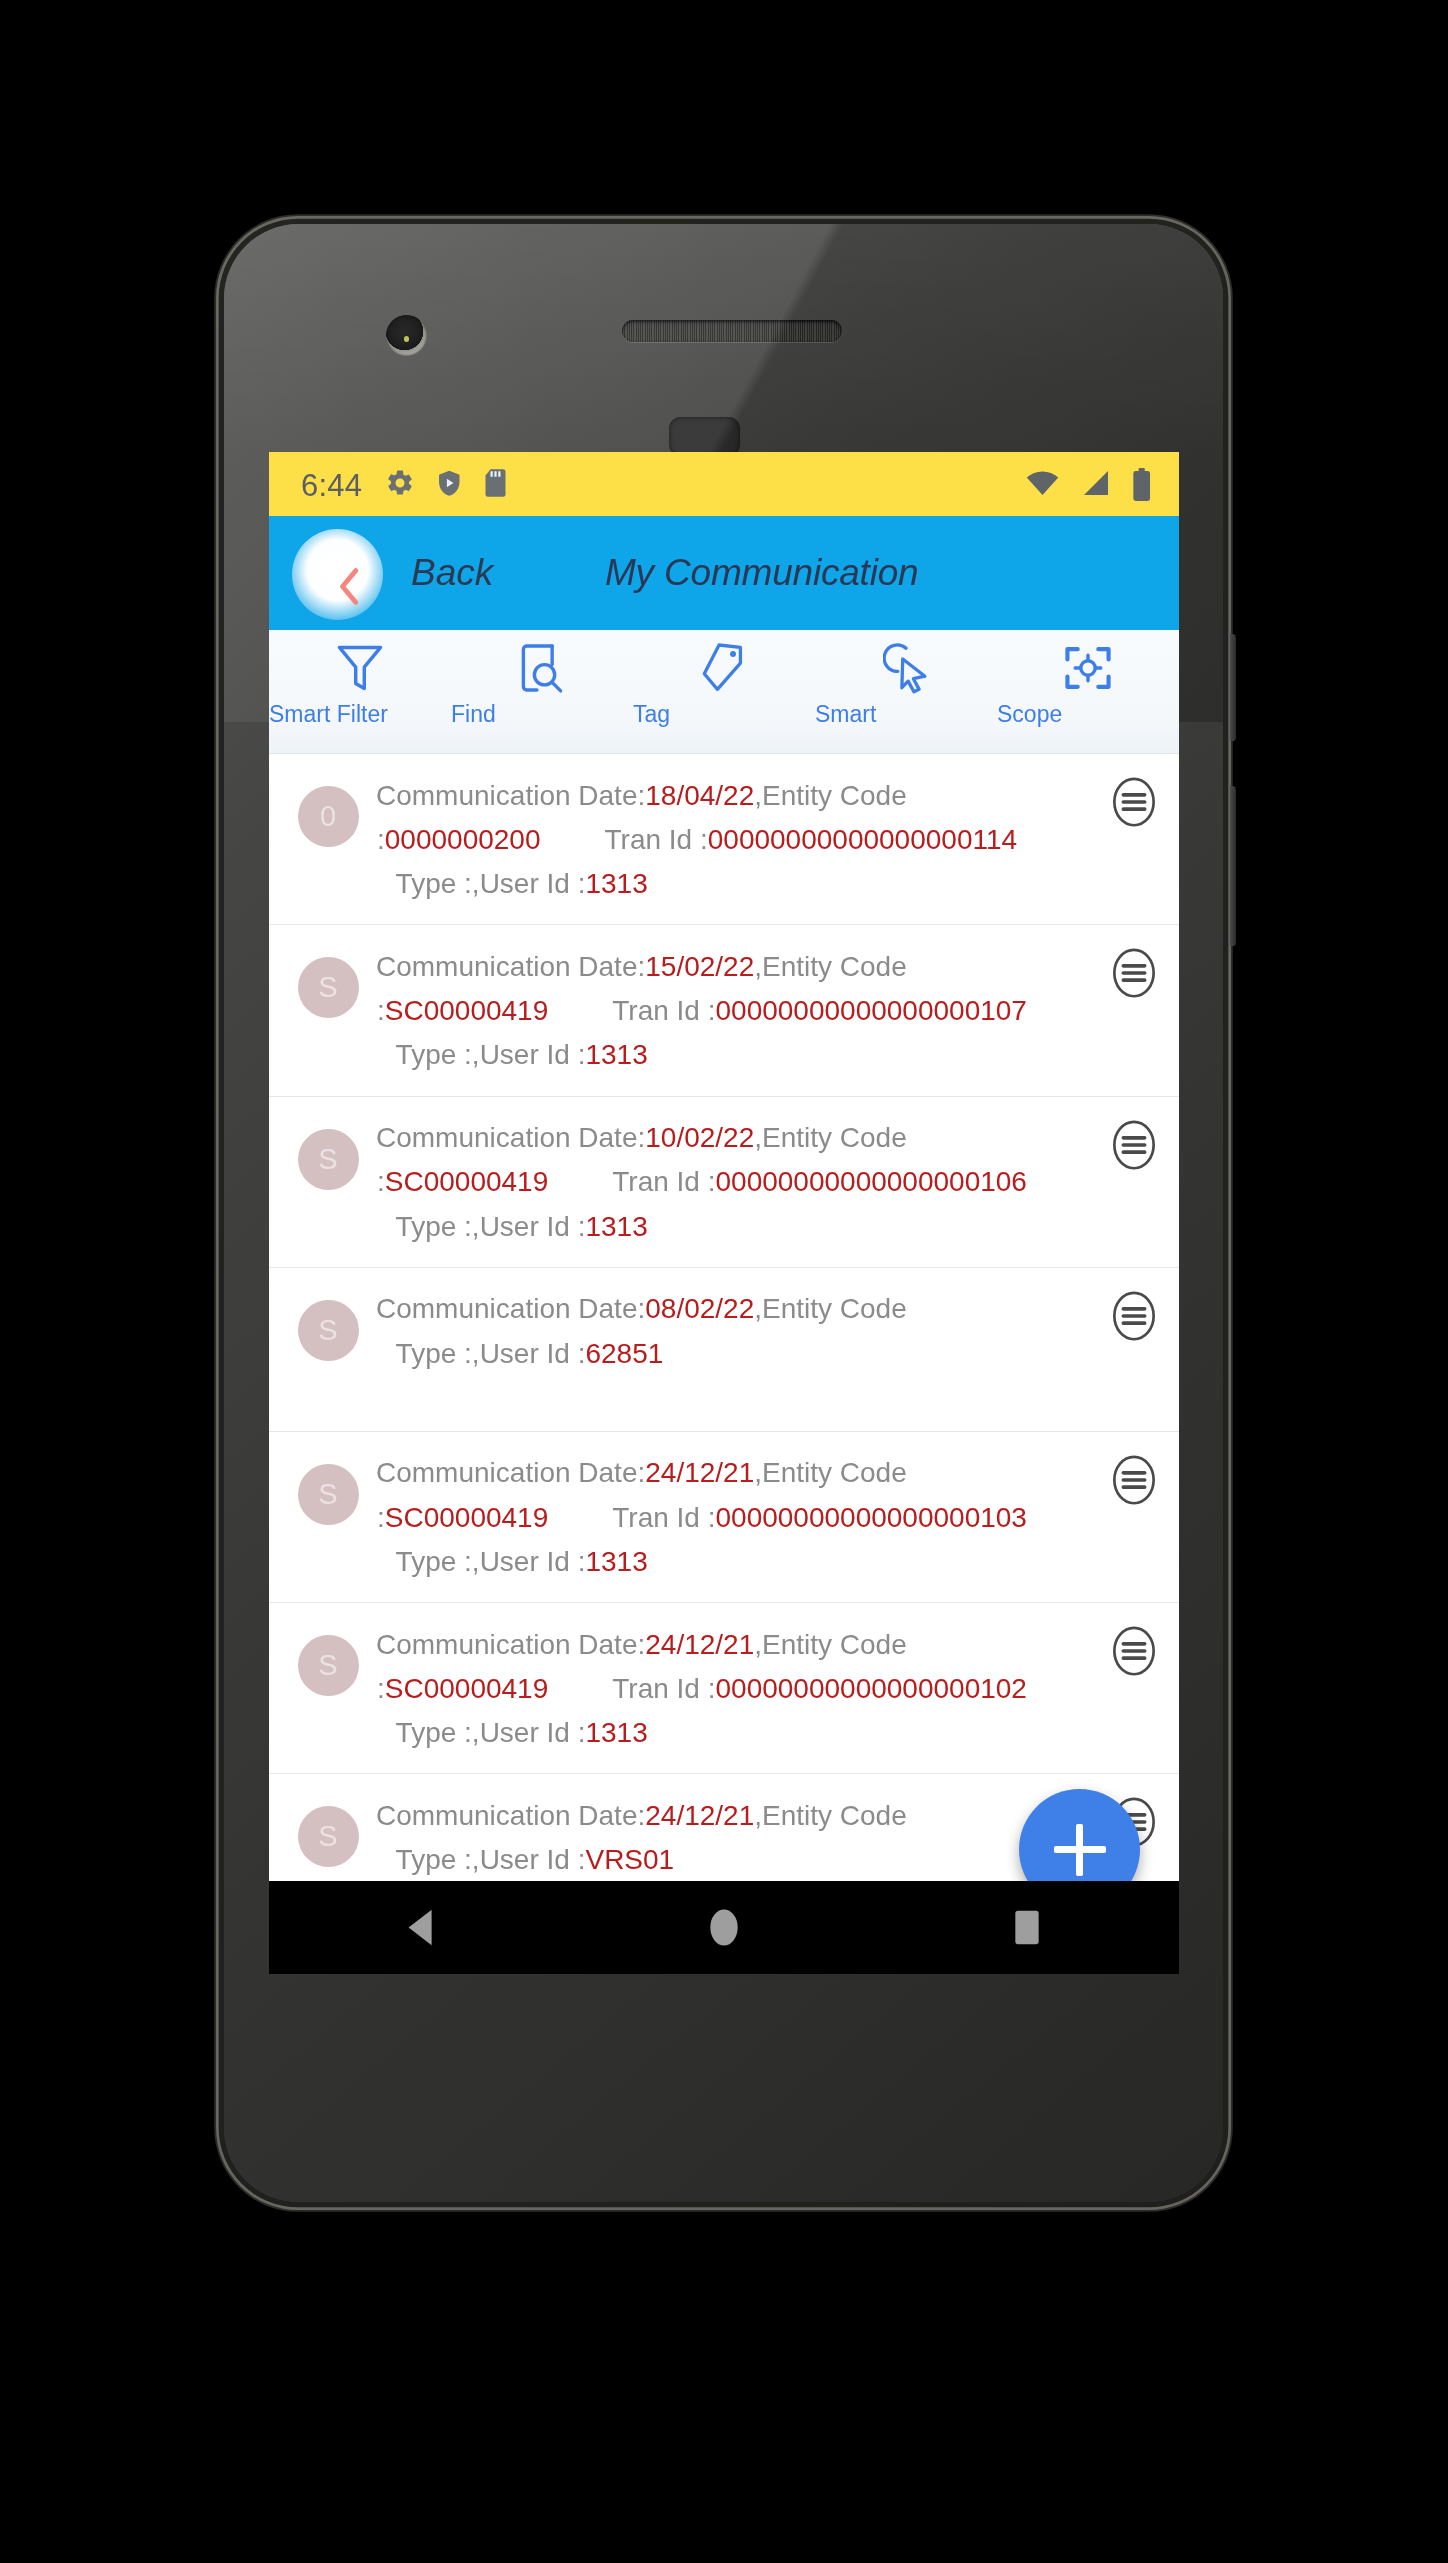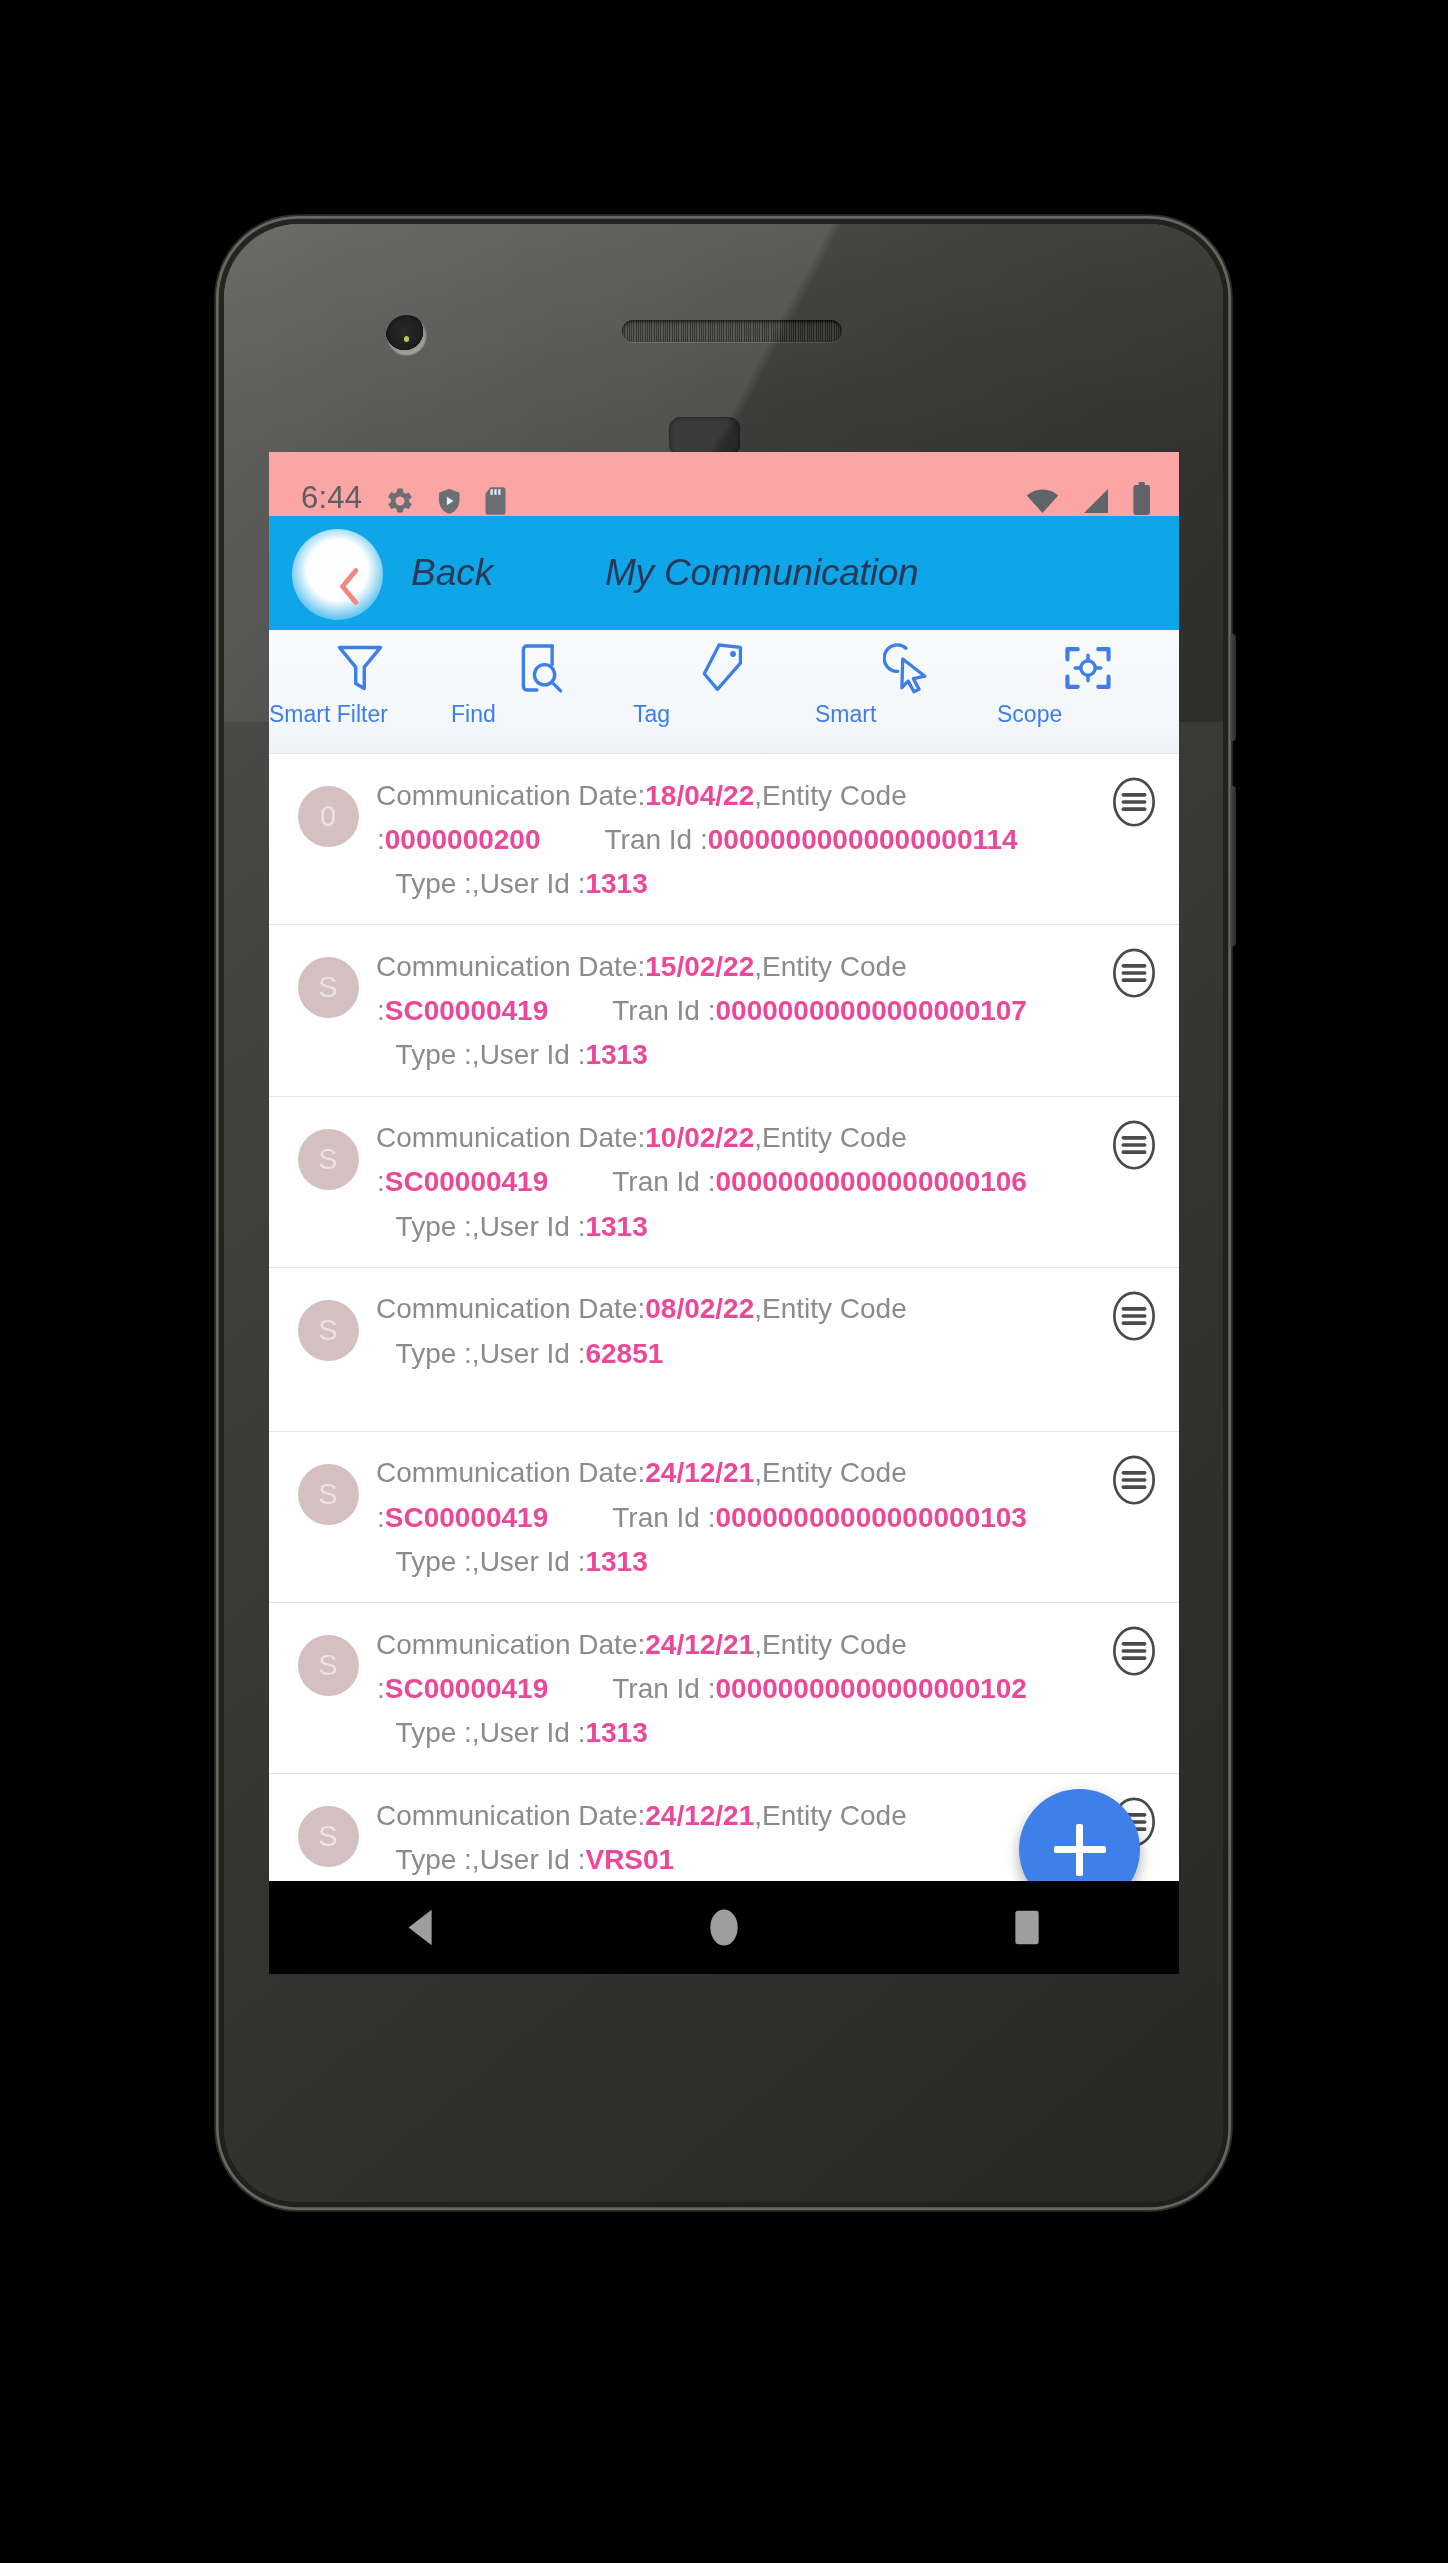--- a/index.html
+++ b/index.html
@@ -114,10 +114,10 @@
   
   #status-bar {
     height: 64px;
-    background: #fca5a5;
-    display: flex;
-    align-items: flex-end;
-    padding: 0 27px 0 32px;
+    background: #fde047;
+    display: flex;
+    align-items: flex-start;
+    padding: 16px 27px 0 32px;
     box-sizing: border-box;
   }
   #status-time {

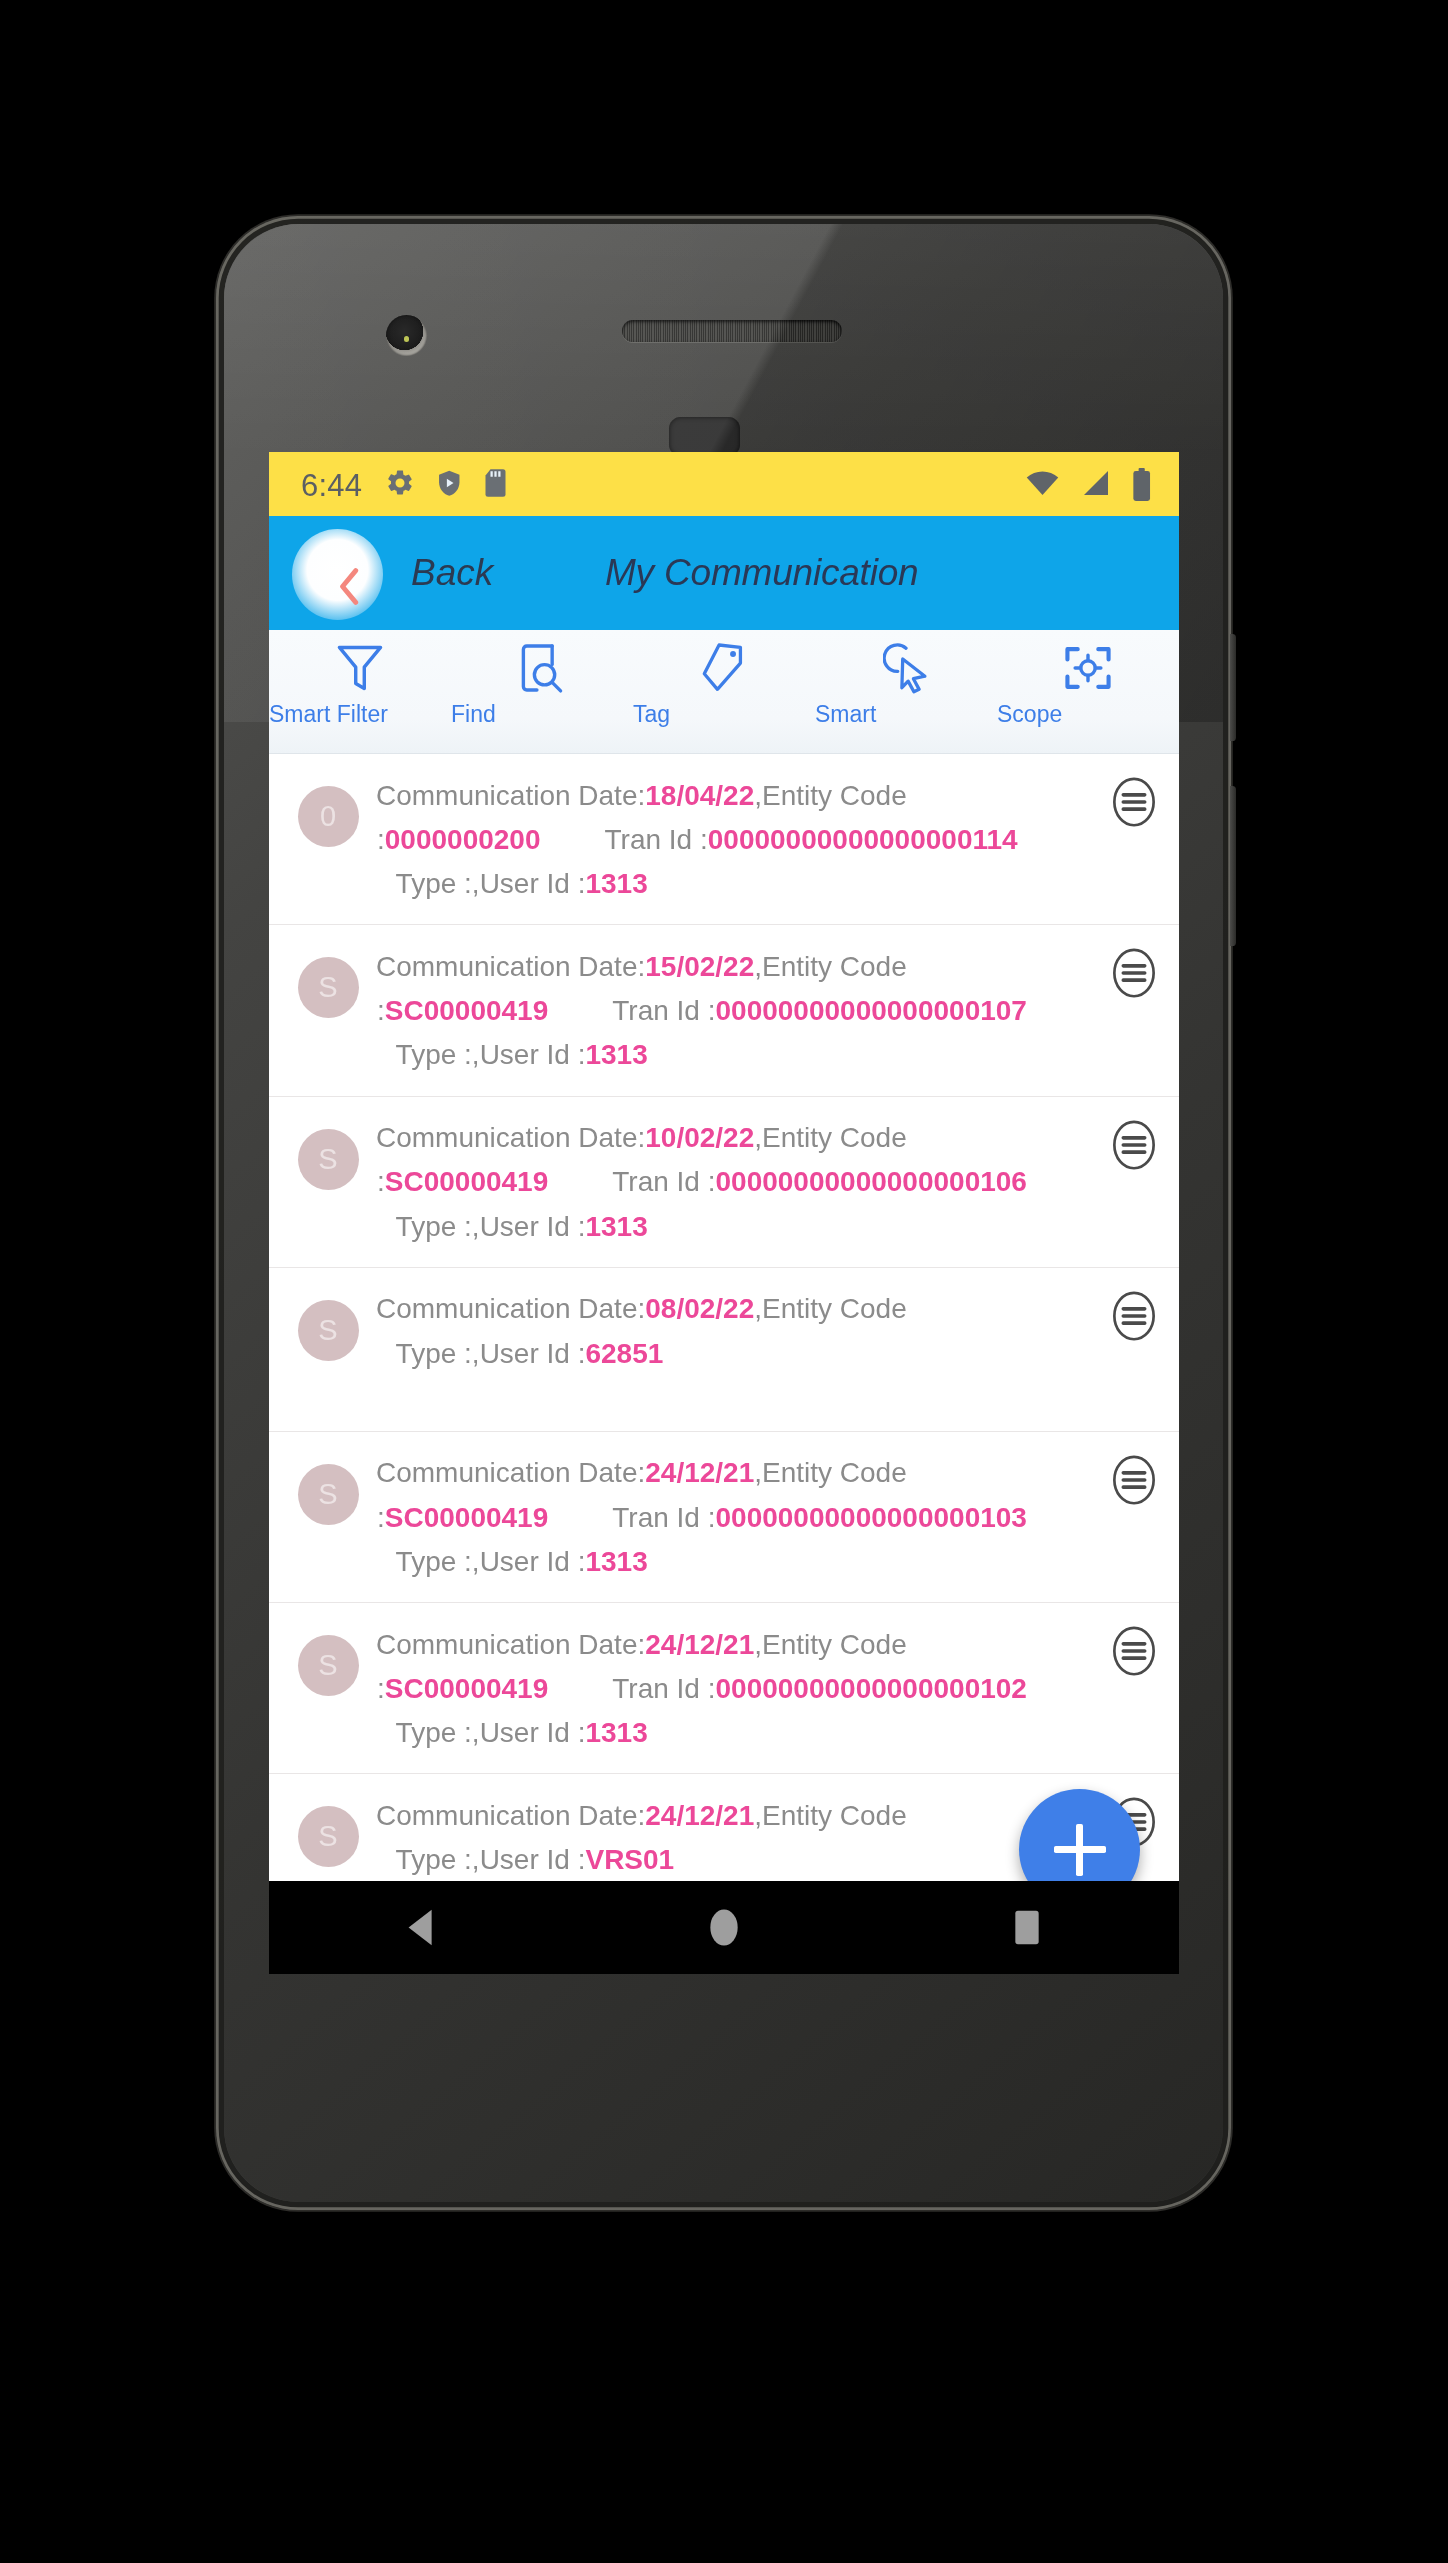--- a/index.html
+++ b/index.html
@@ -231,7 +231,7 @@
     color: #8b8b8b;
     line-height: 1.58;
   }
-  .row-body b { color: #ec4899; font-weight: bold; }
+  .row-body b { color: #b91c1c; font-weight: normal; }
   .ln2 { margin-left: 1px; }
   .ln2 .gap { display:inline-block; width: 64px; }
   .ln3 { margin-left: 19.6px; }

